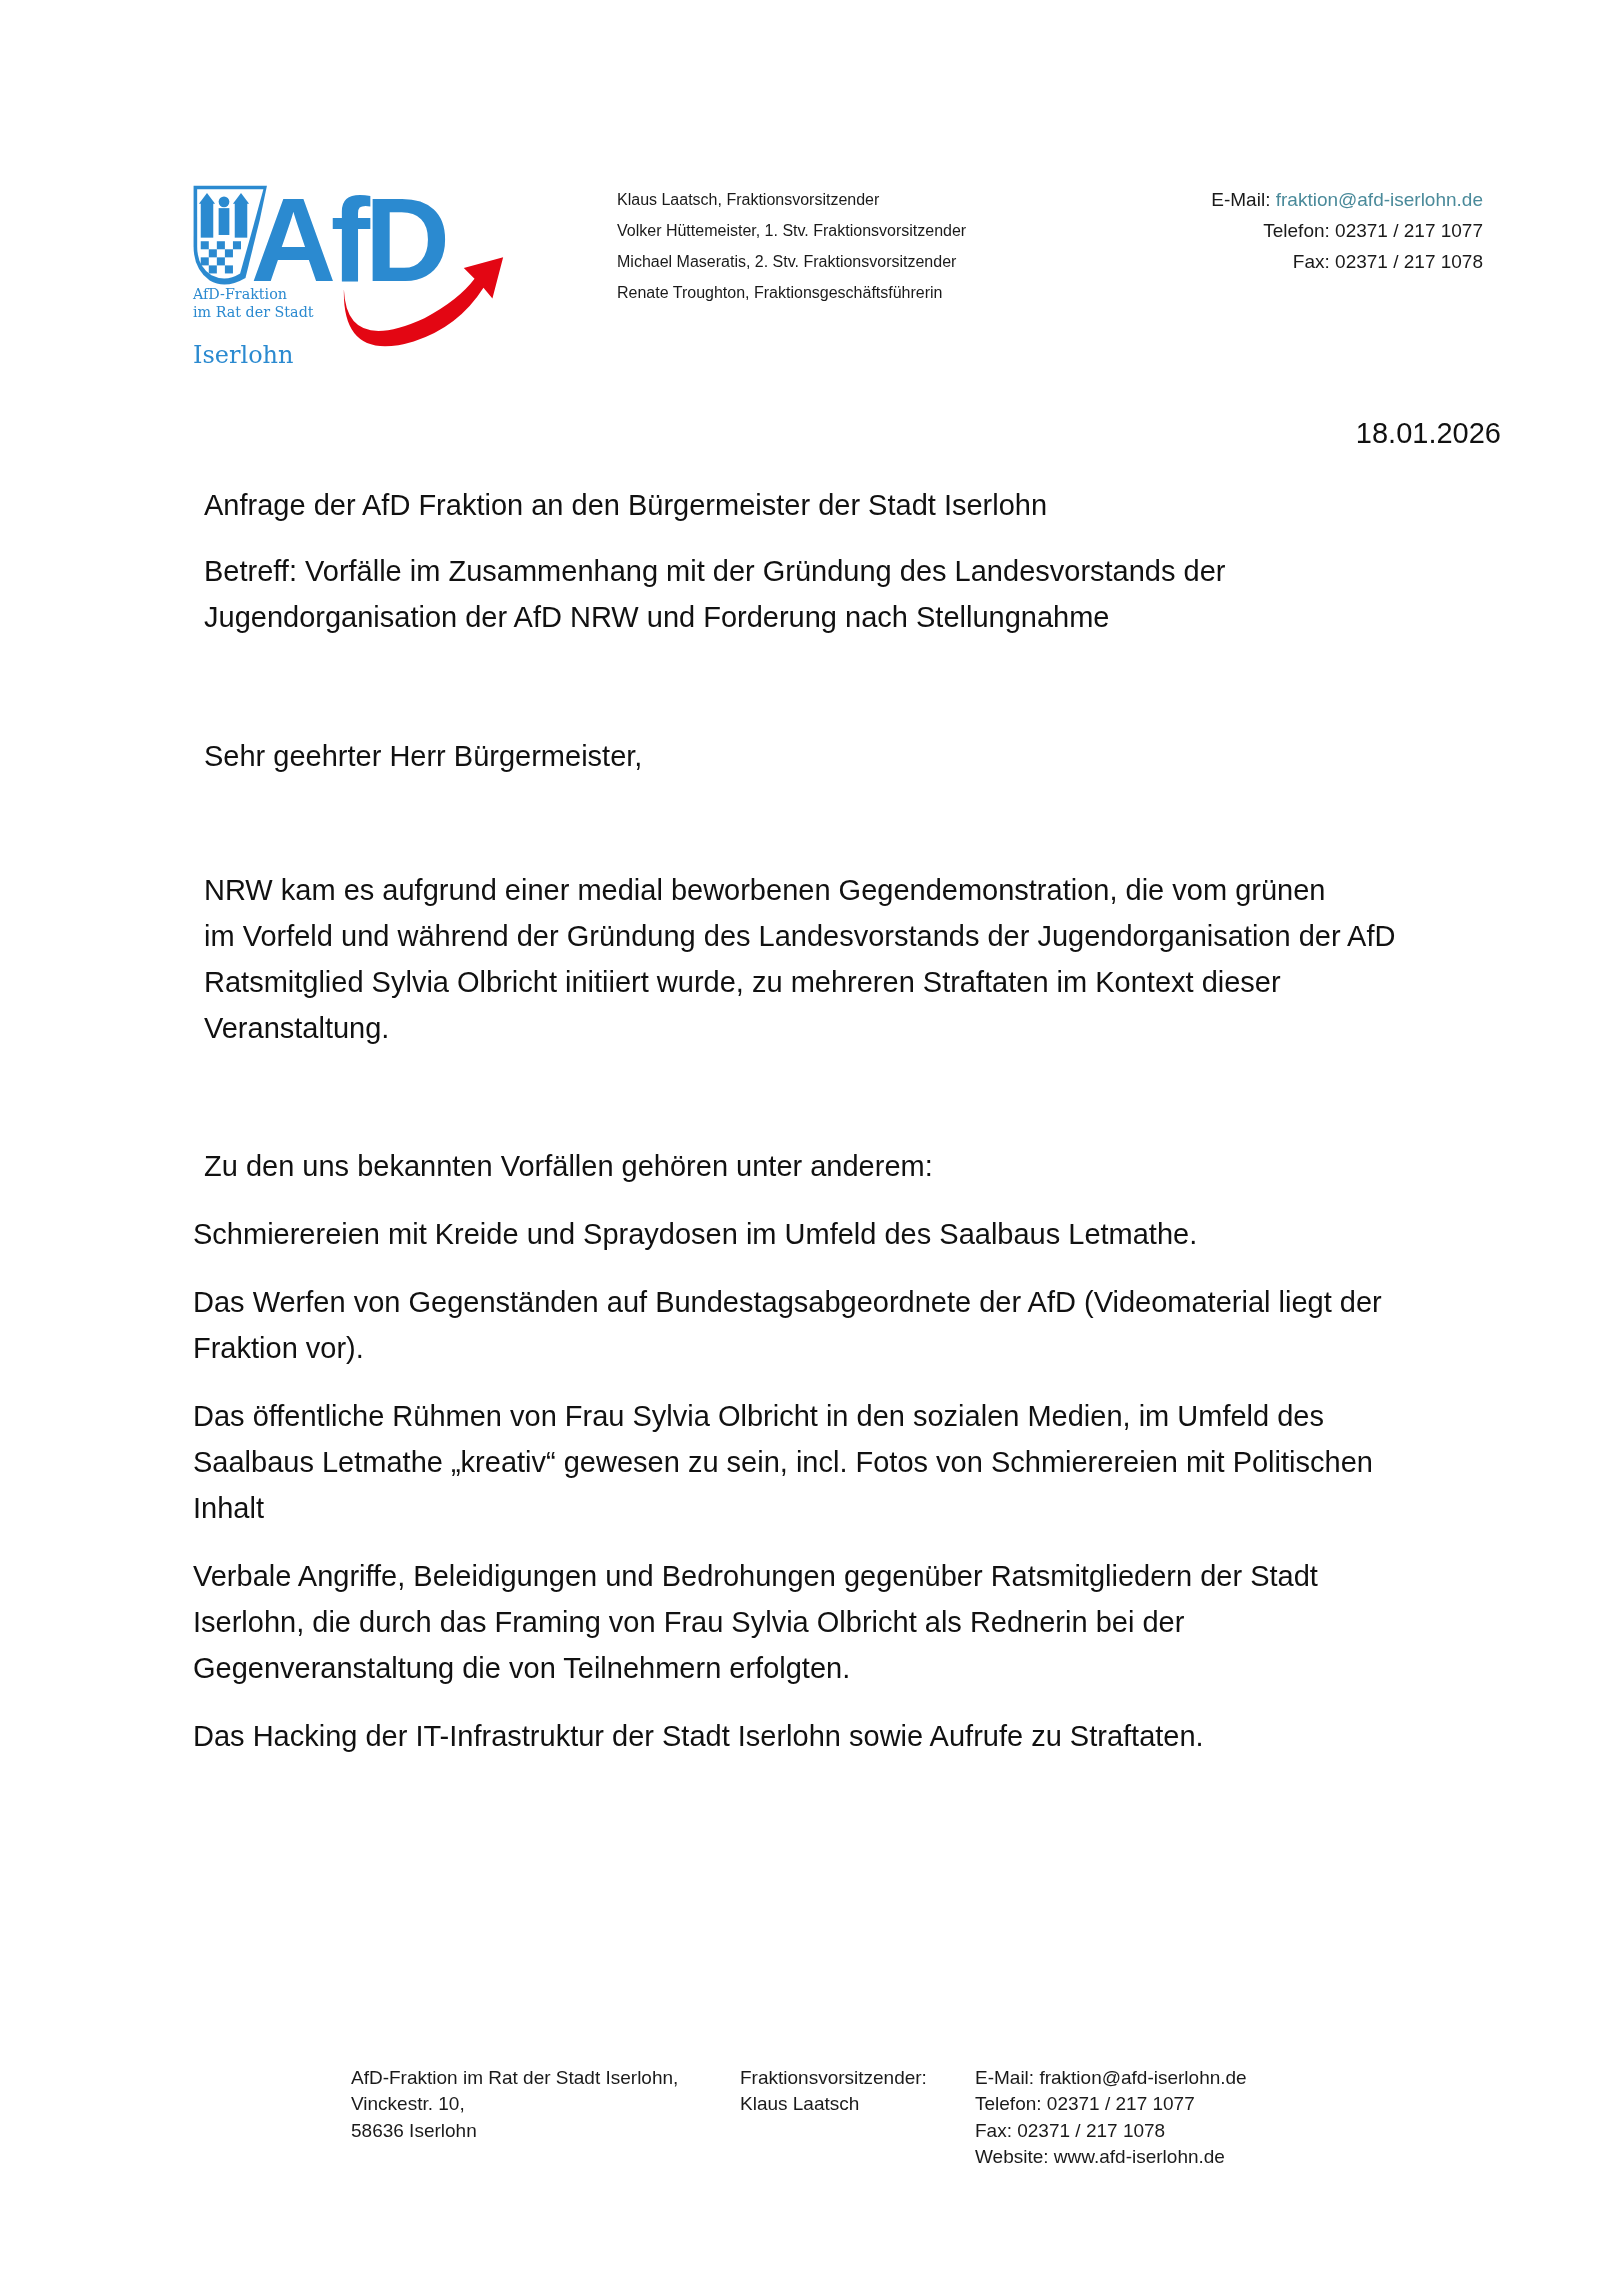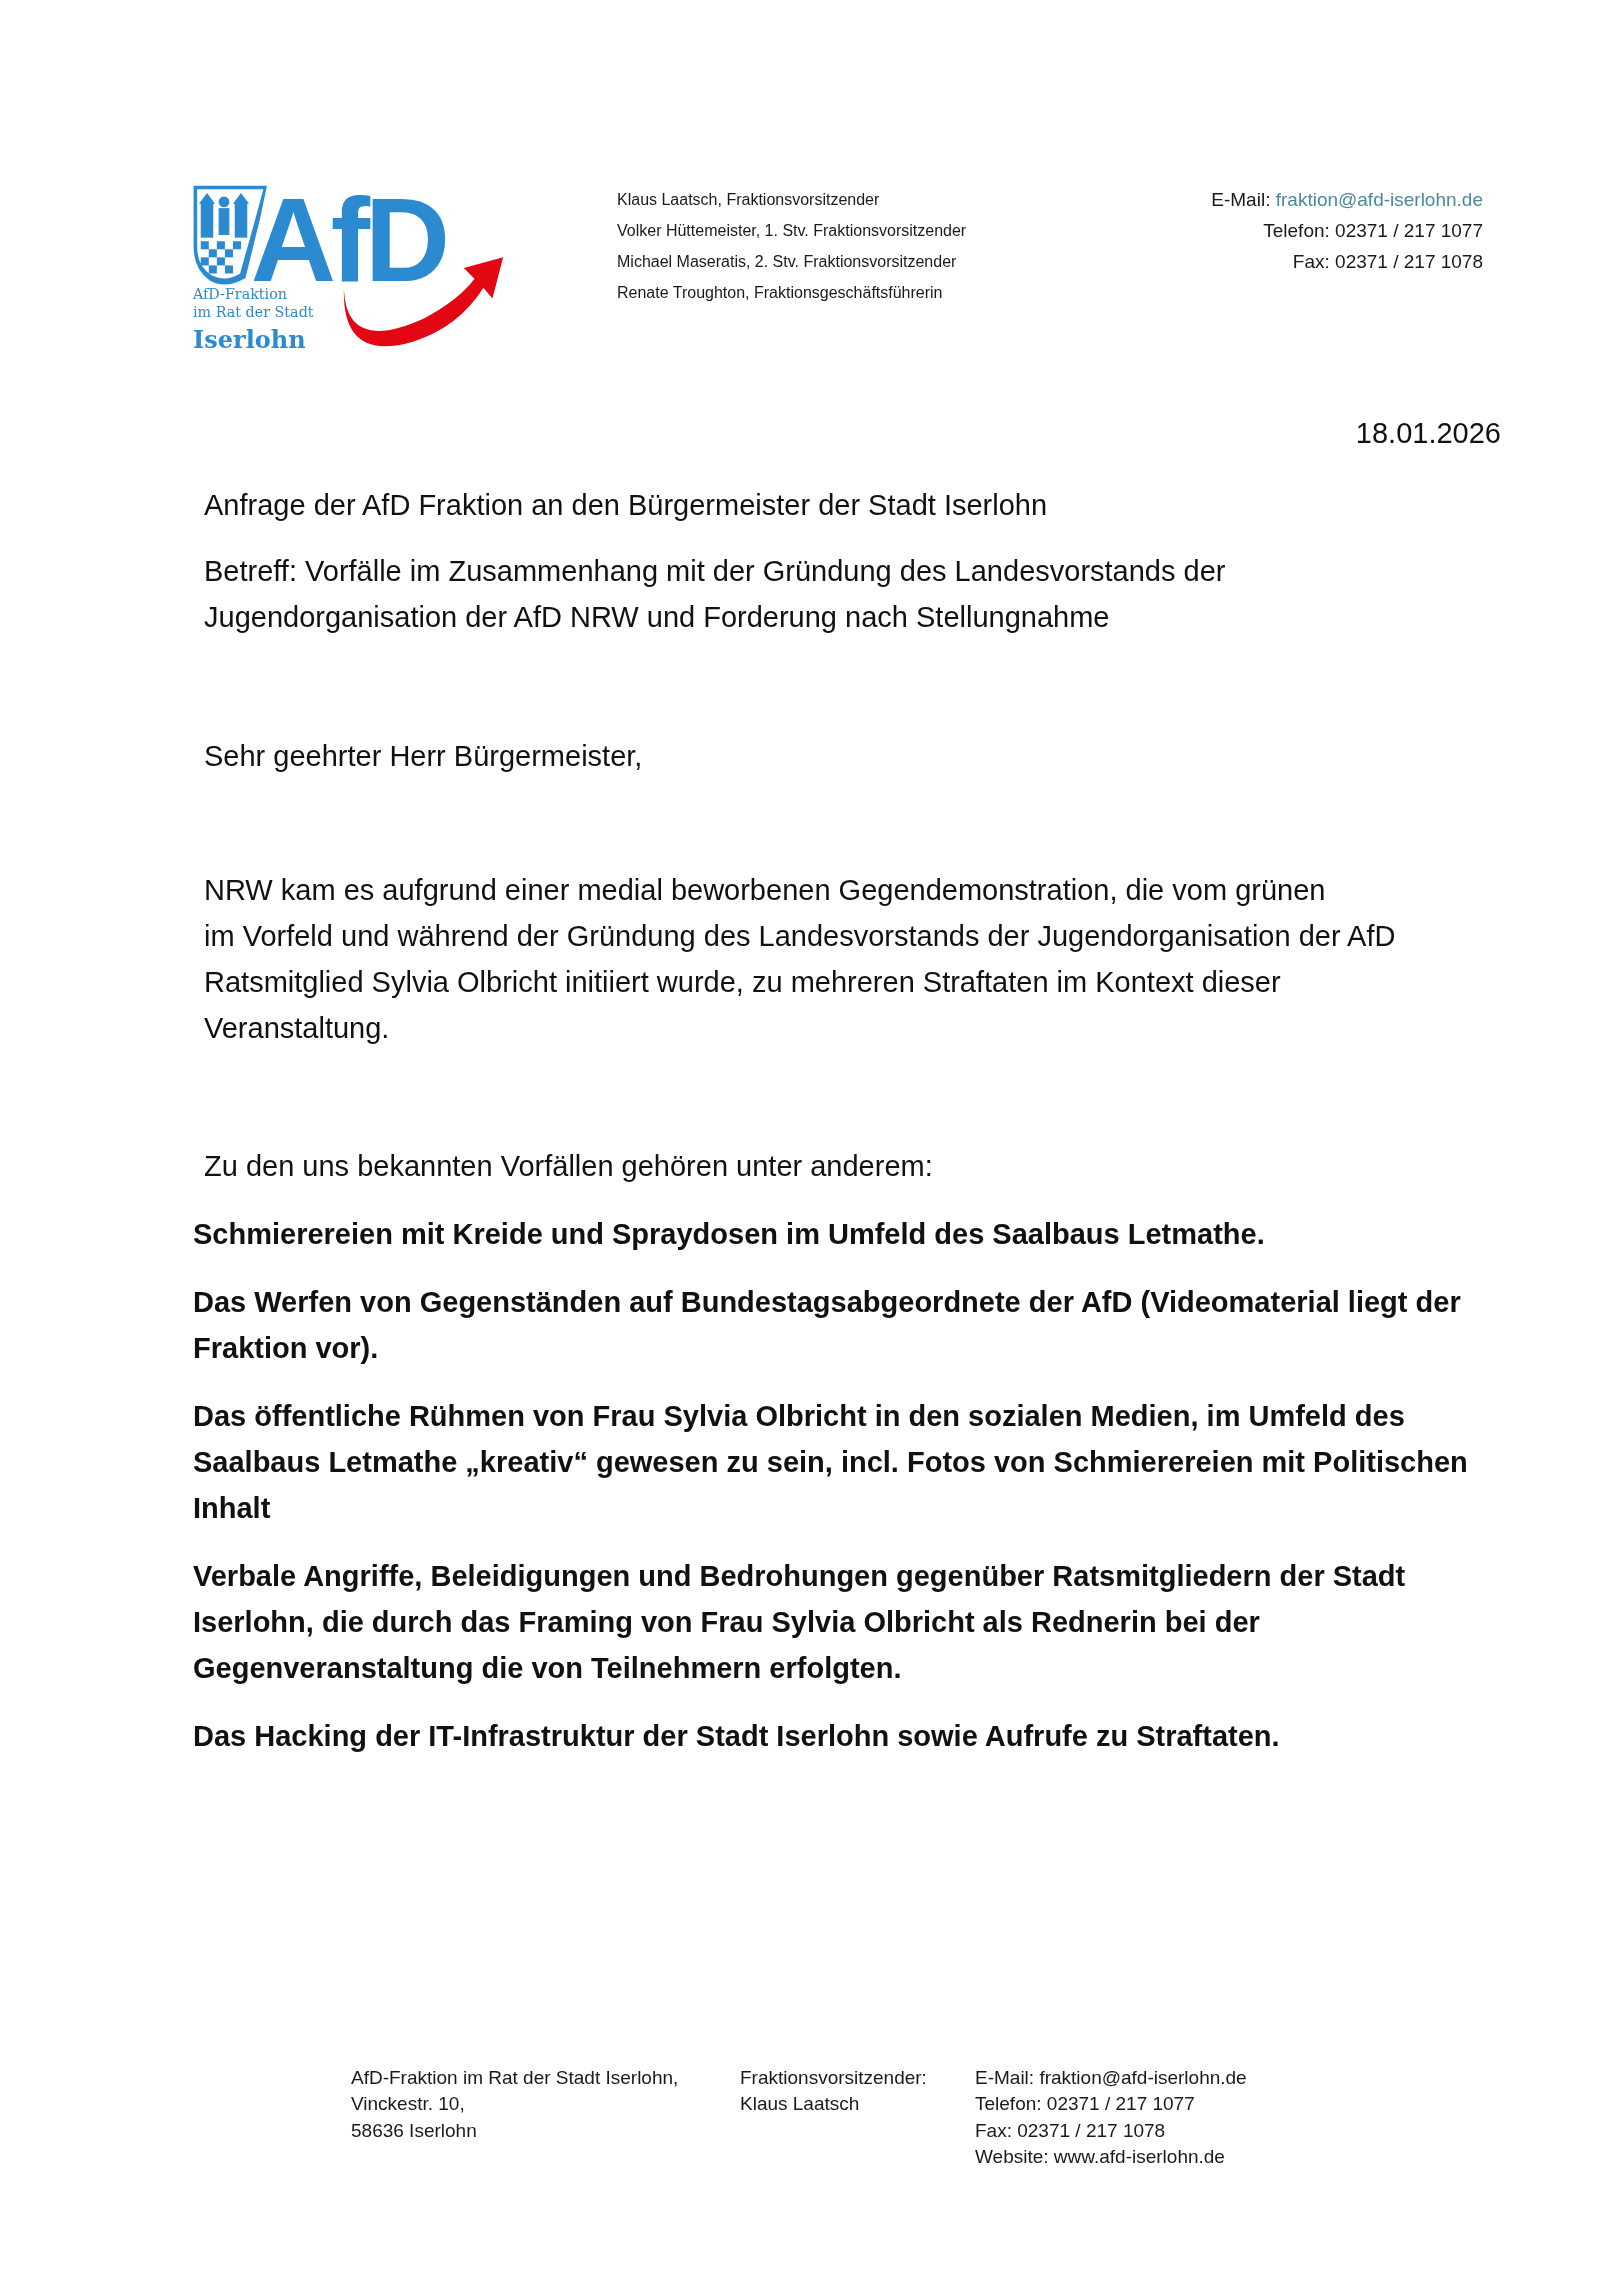--- a/index.html
+++ b/index.html
@@ -11,7 +11,7 @@
     .logo svg { width: 340px; height: 179px; display: block; }
     .logo-caption { position: absolute; left: 193px; top: 285px; font-family: "DejaVu Serif", "Liberation Serif", serif; color: #2b8ad0; line-height: 18px; }
     .logo-caption .small { font-size: 14.3px; display: block; }
-    .logo-caption .big { font-size: 24px; font-weight: bold; display: block; line-height: 30px; margin-top: 4px; }
+    .logo-caption .big { font-size: 24px; font-weight: normal; display: block; line-height: 30px; margin-top: 19px; }
 
     .members { position: absolute; left: 617px; top: 184px; font-size: 16px; line-height: 31px; color: #1a1a1a; }
     .members div { white-space: nowrap; }

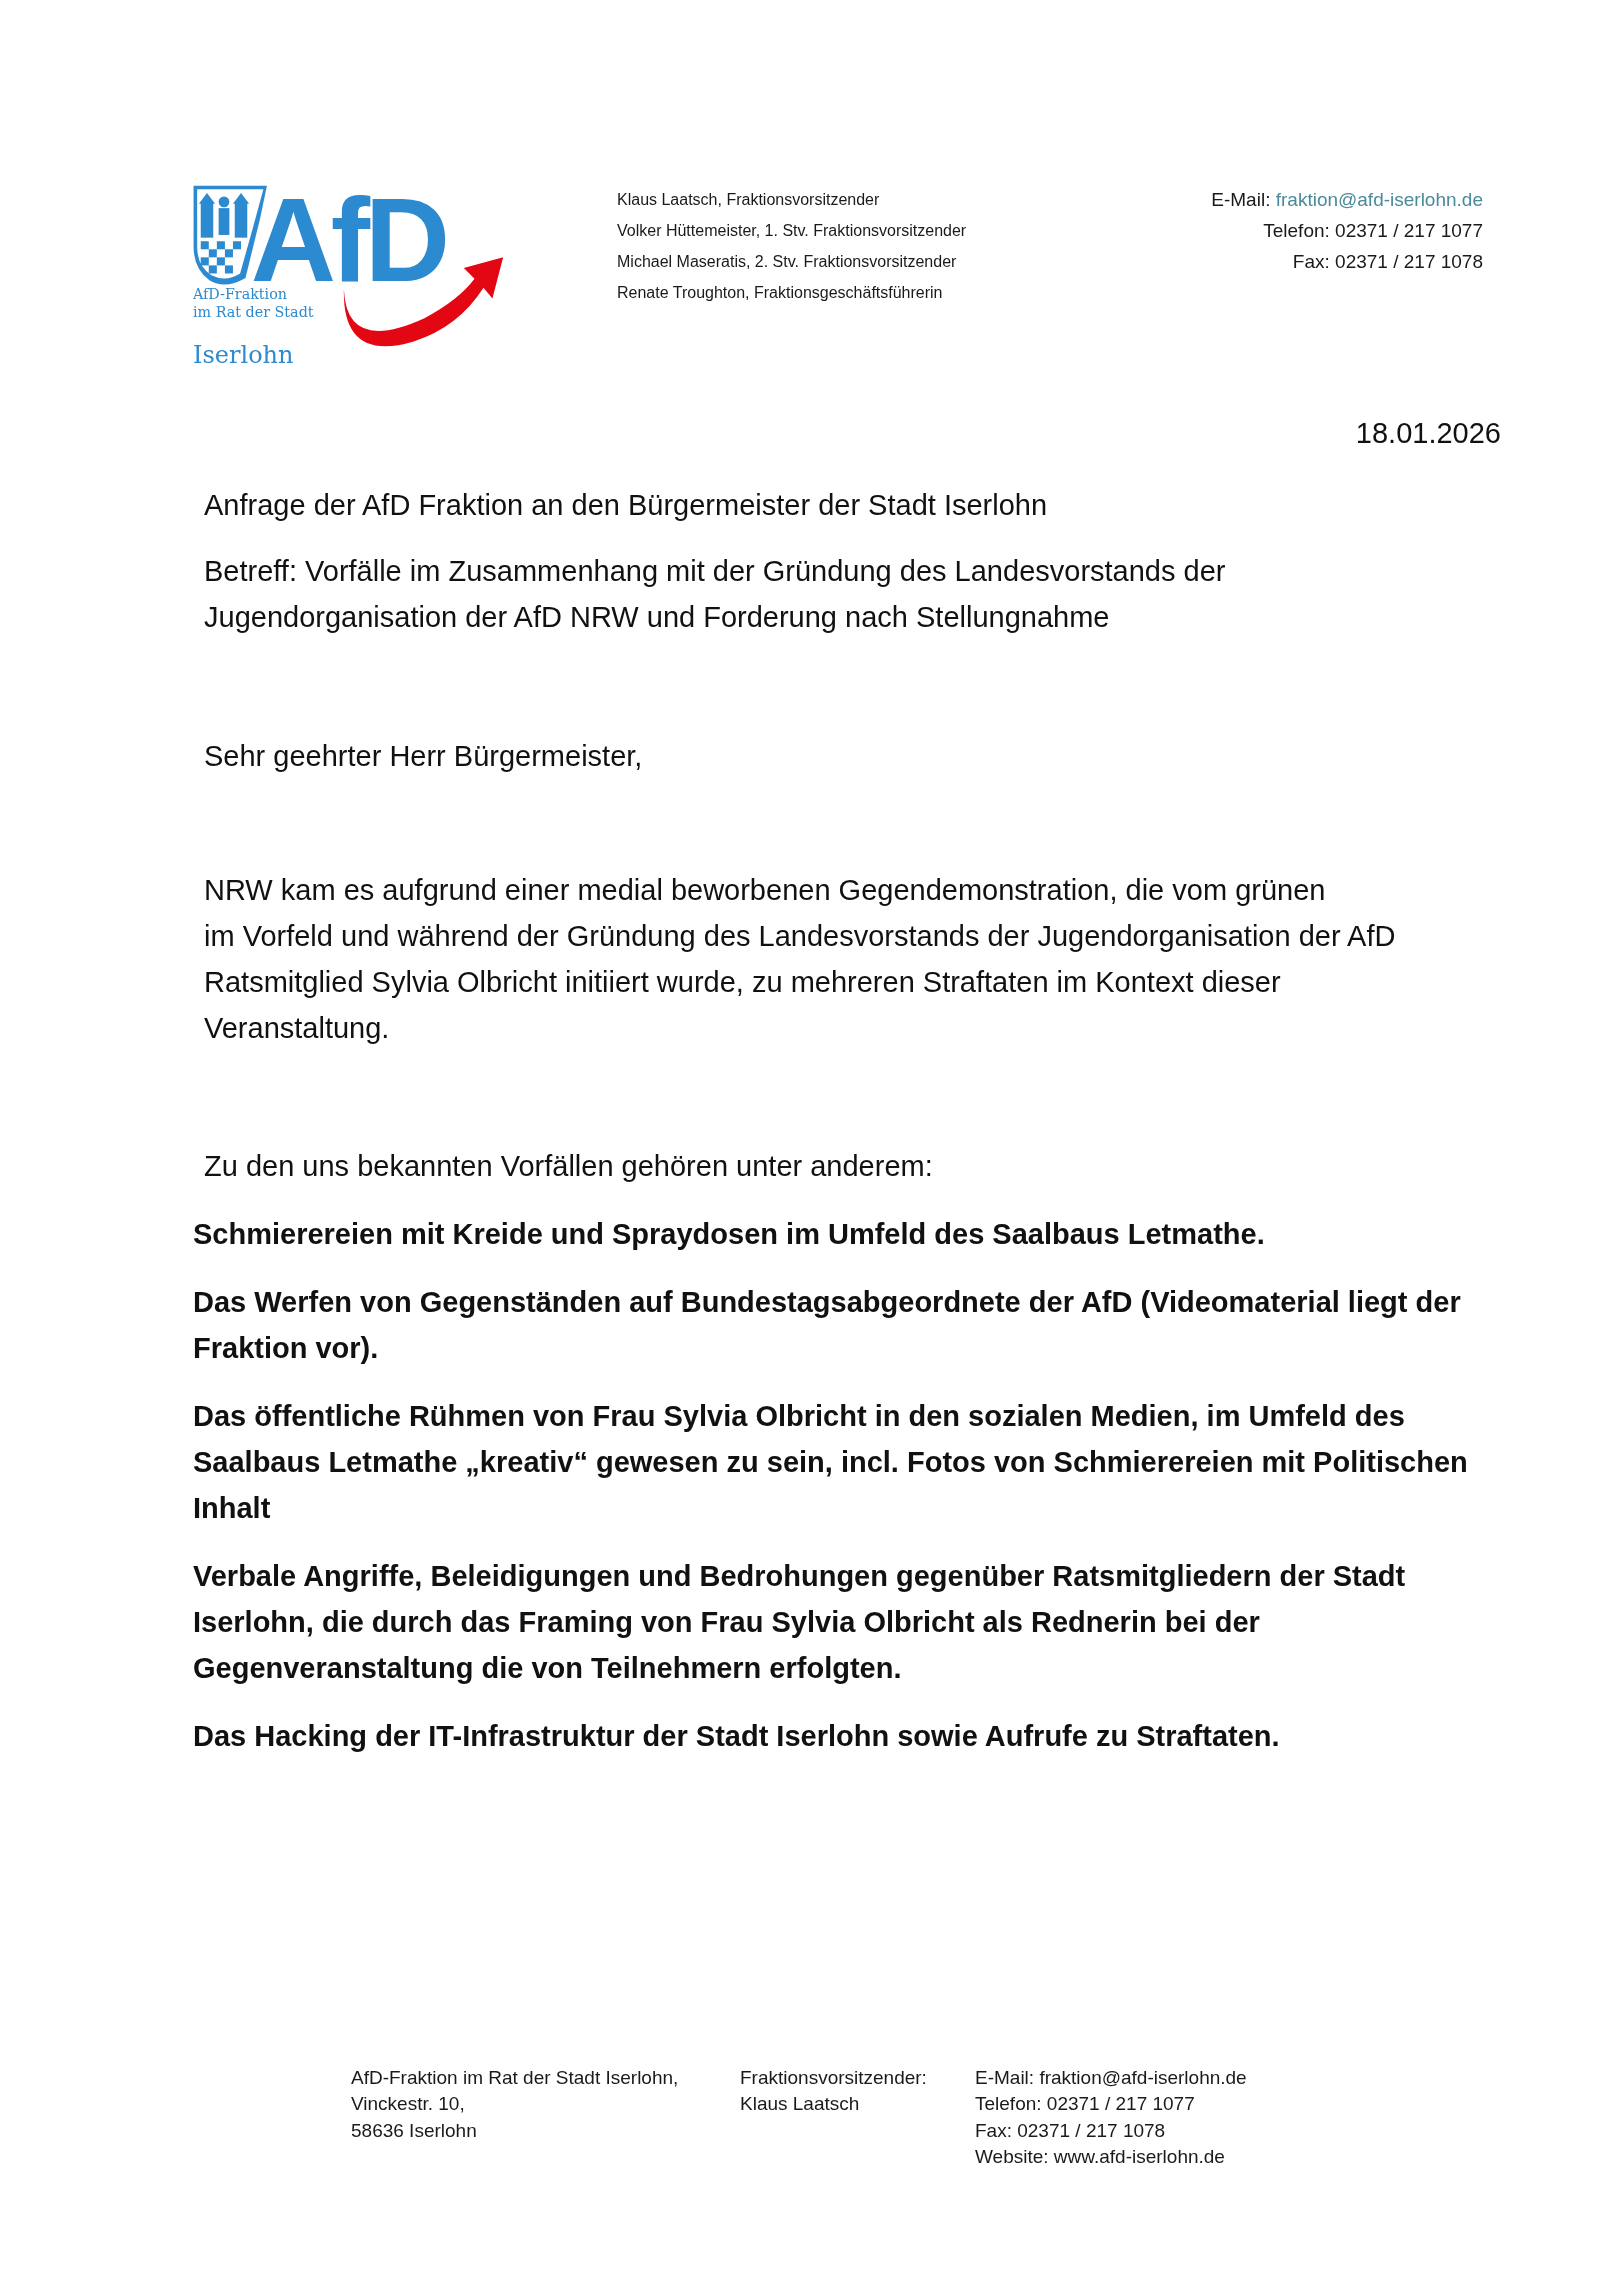--- a/index.html
+++ b/index.html
@@ -28,7 +28,7 @@
     .salutation { top: 733px; }
     .intro { top: 867px; }
     .list-intro { top: 1143px; }
-    .incident { position: absolute; left: 193px; width: 1308px; font-size: 29px; line-height: 46px; margin: 0; color: #111; font-weight: bold; }
+    .incident { position: absolute; left: 193px; width: 1308px; font-size: 29px; line-height: 46px; margin: 0; color: #111; }
     .inc1 { top: 1211px; }
     .inc2 { top: 1279px; }
     .inc3 { top: 1393px; }

